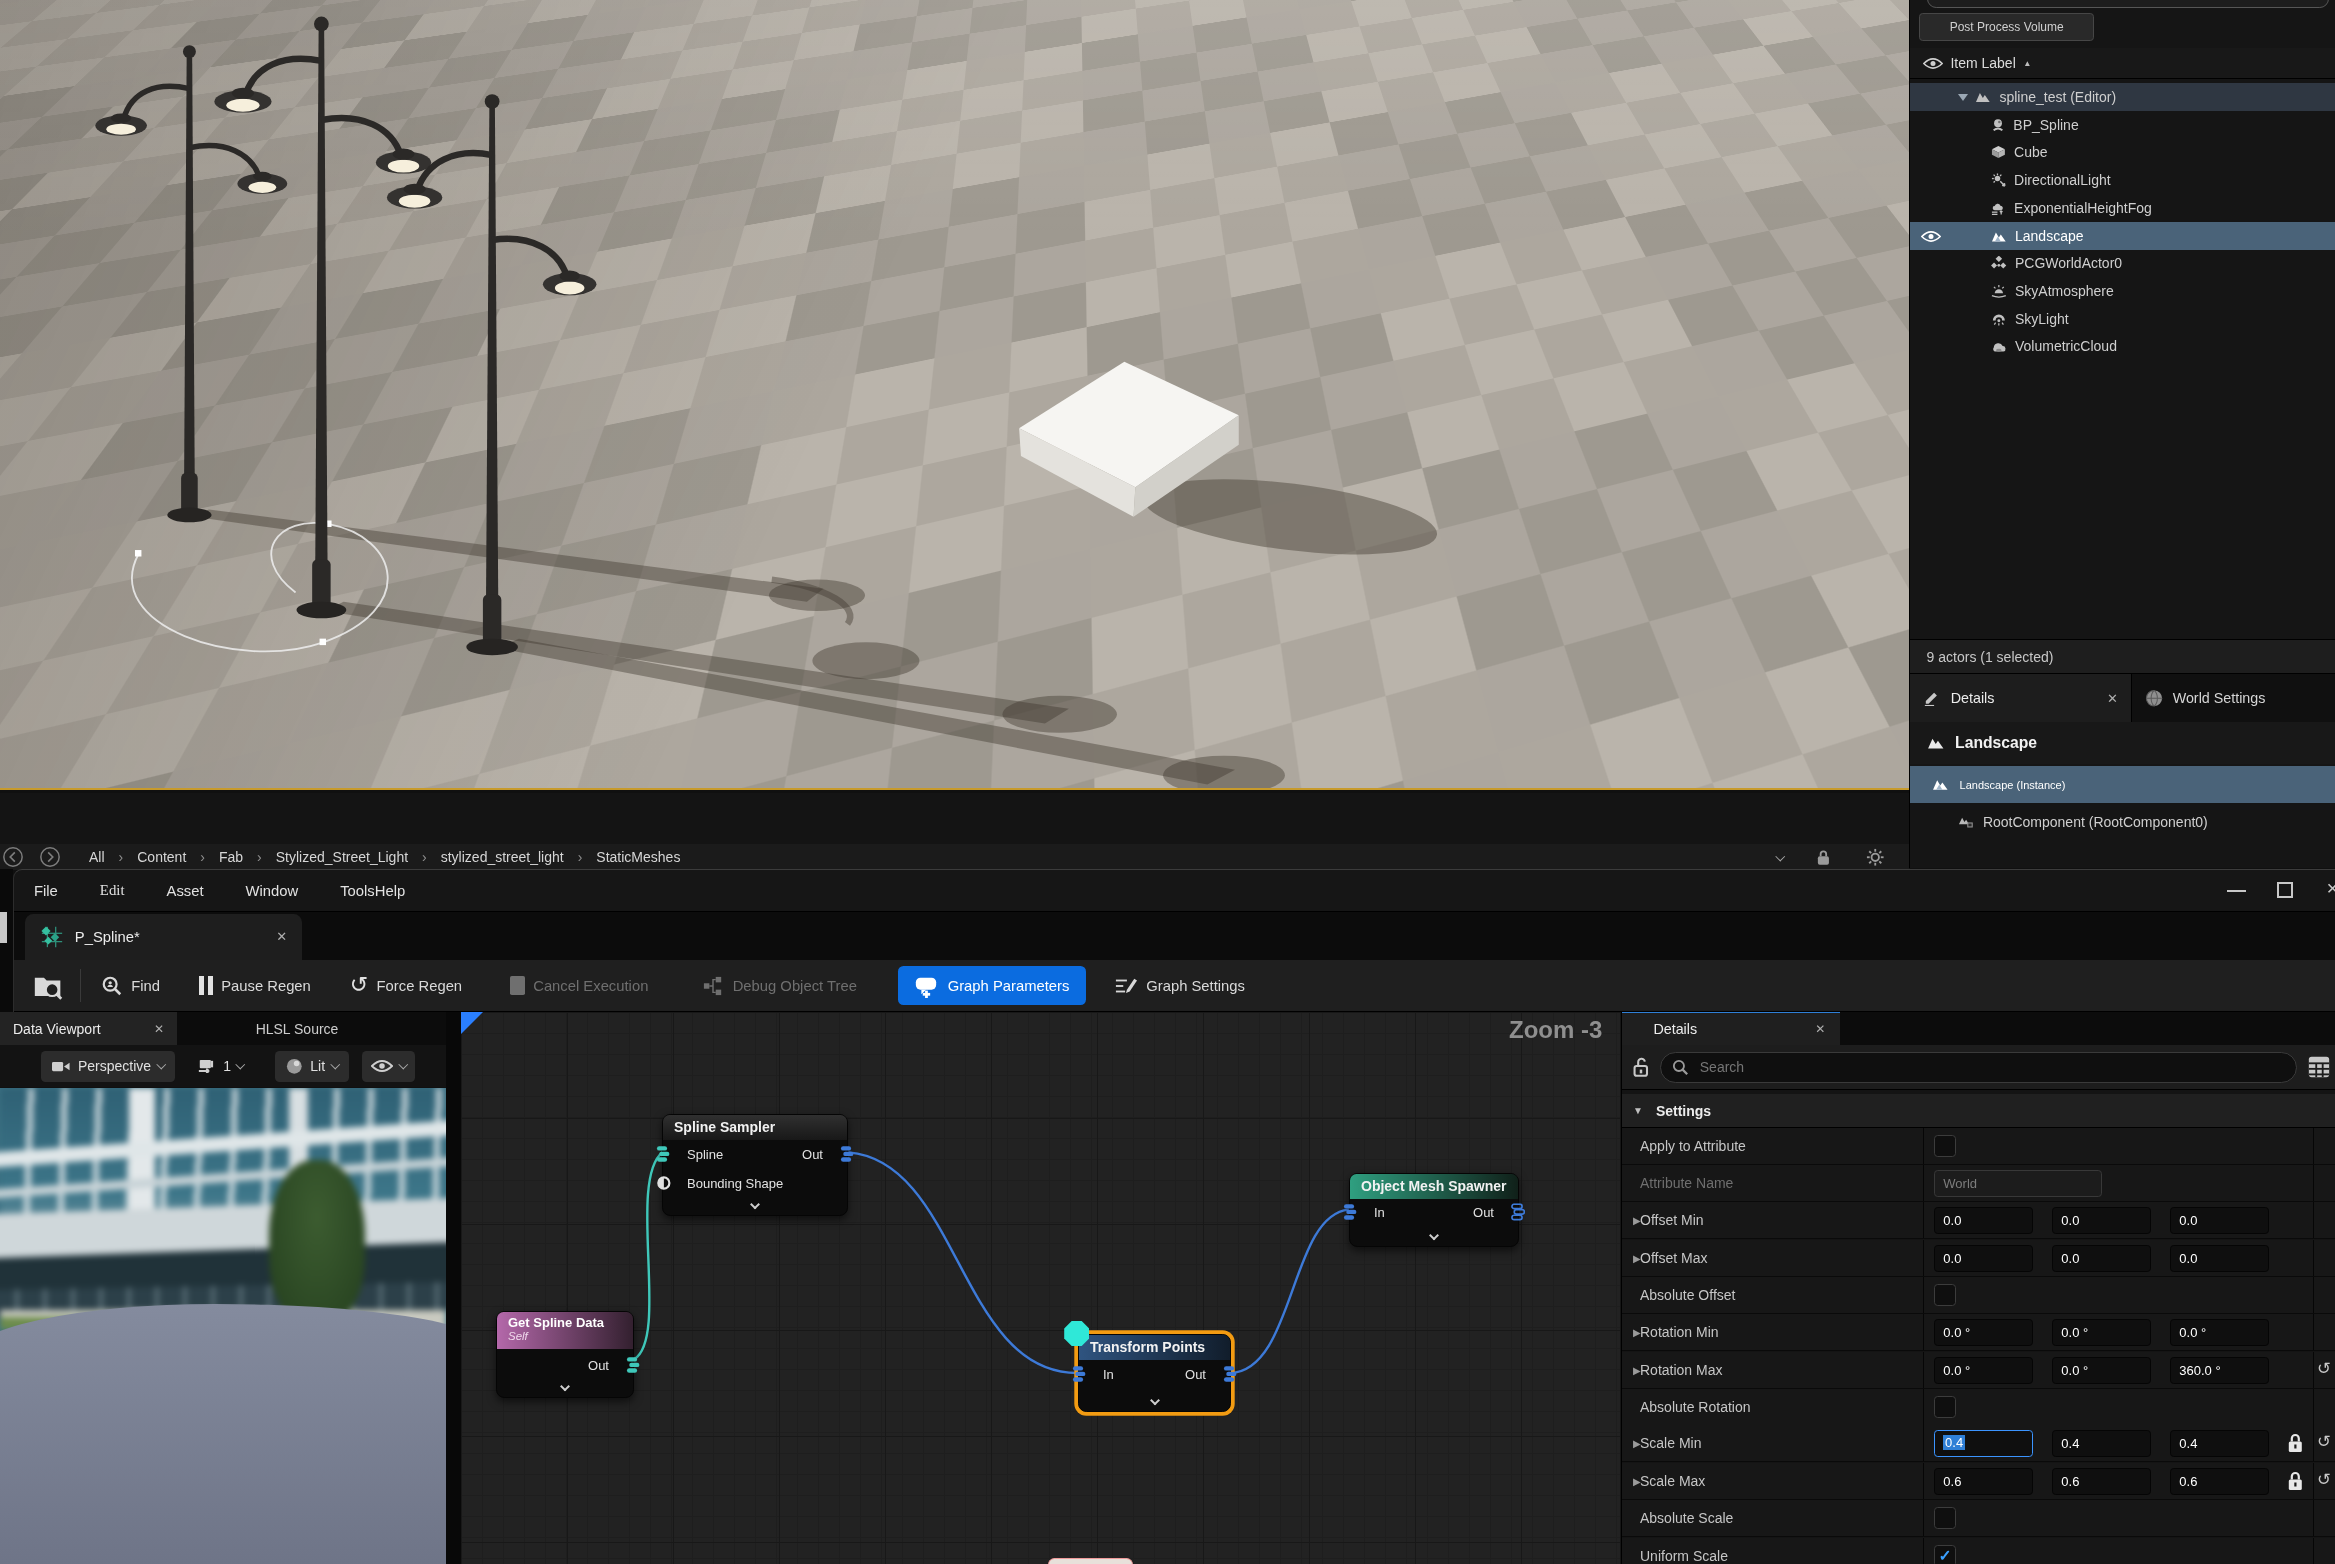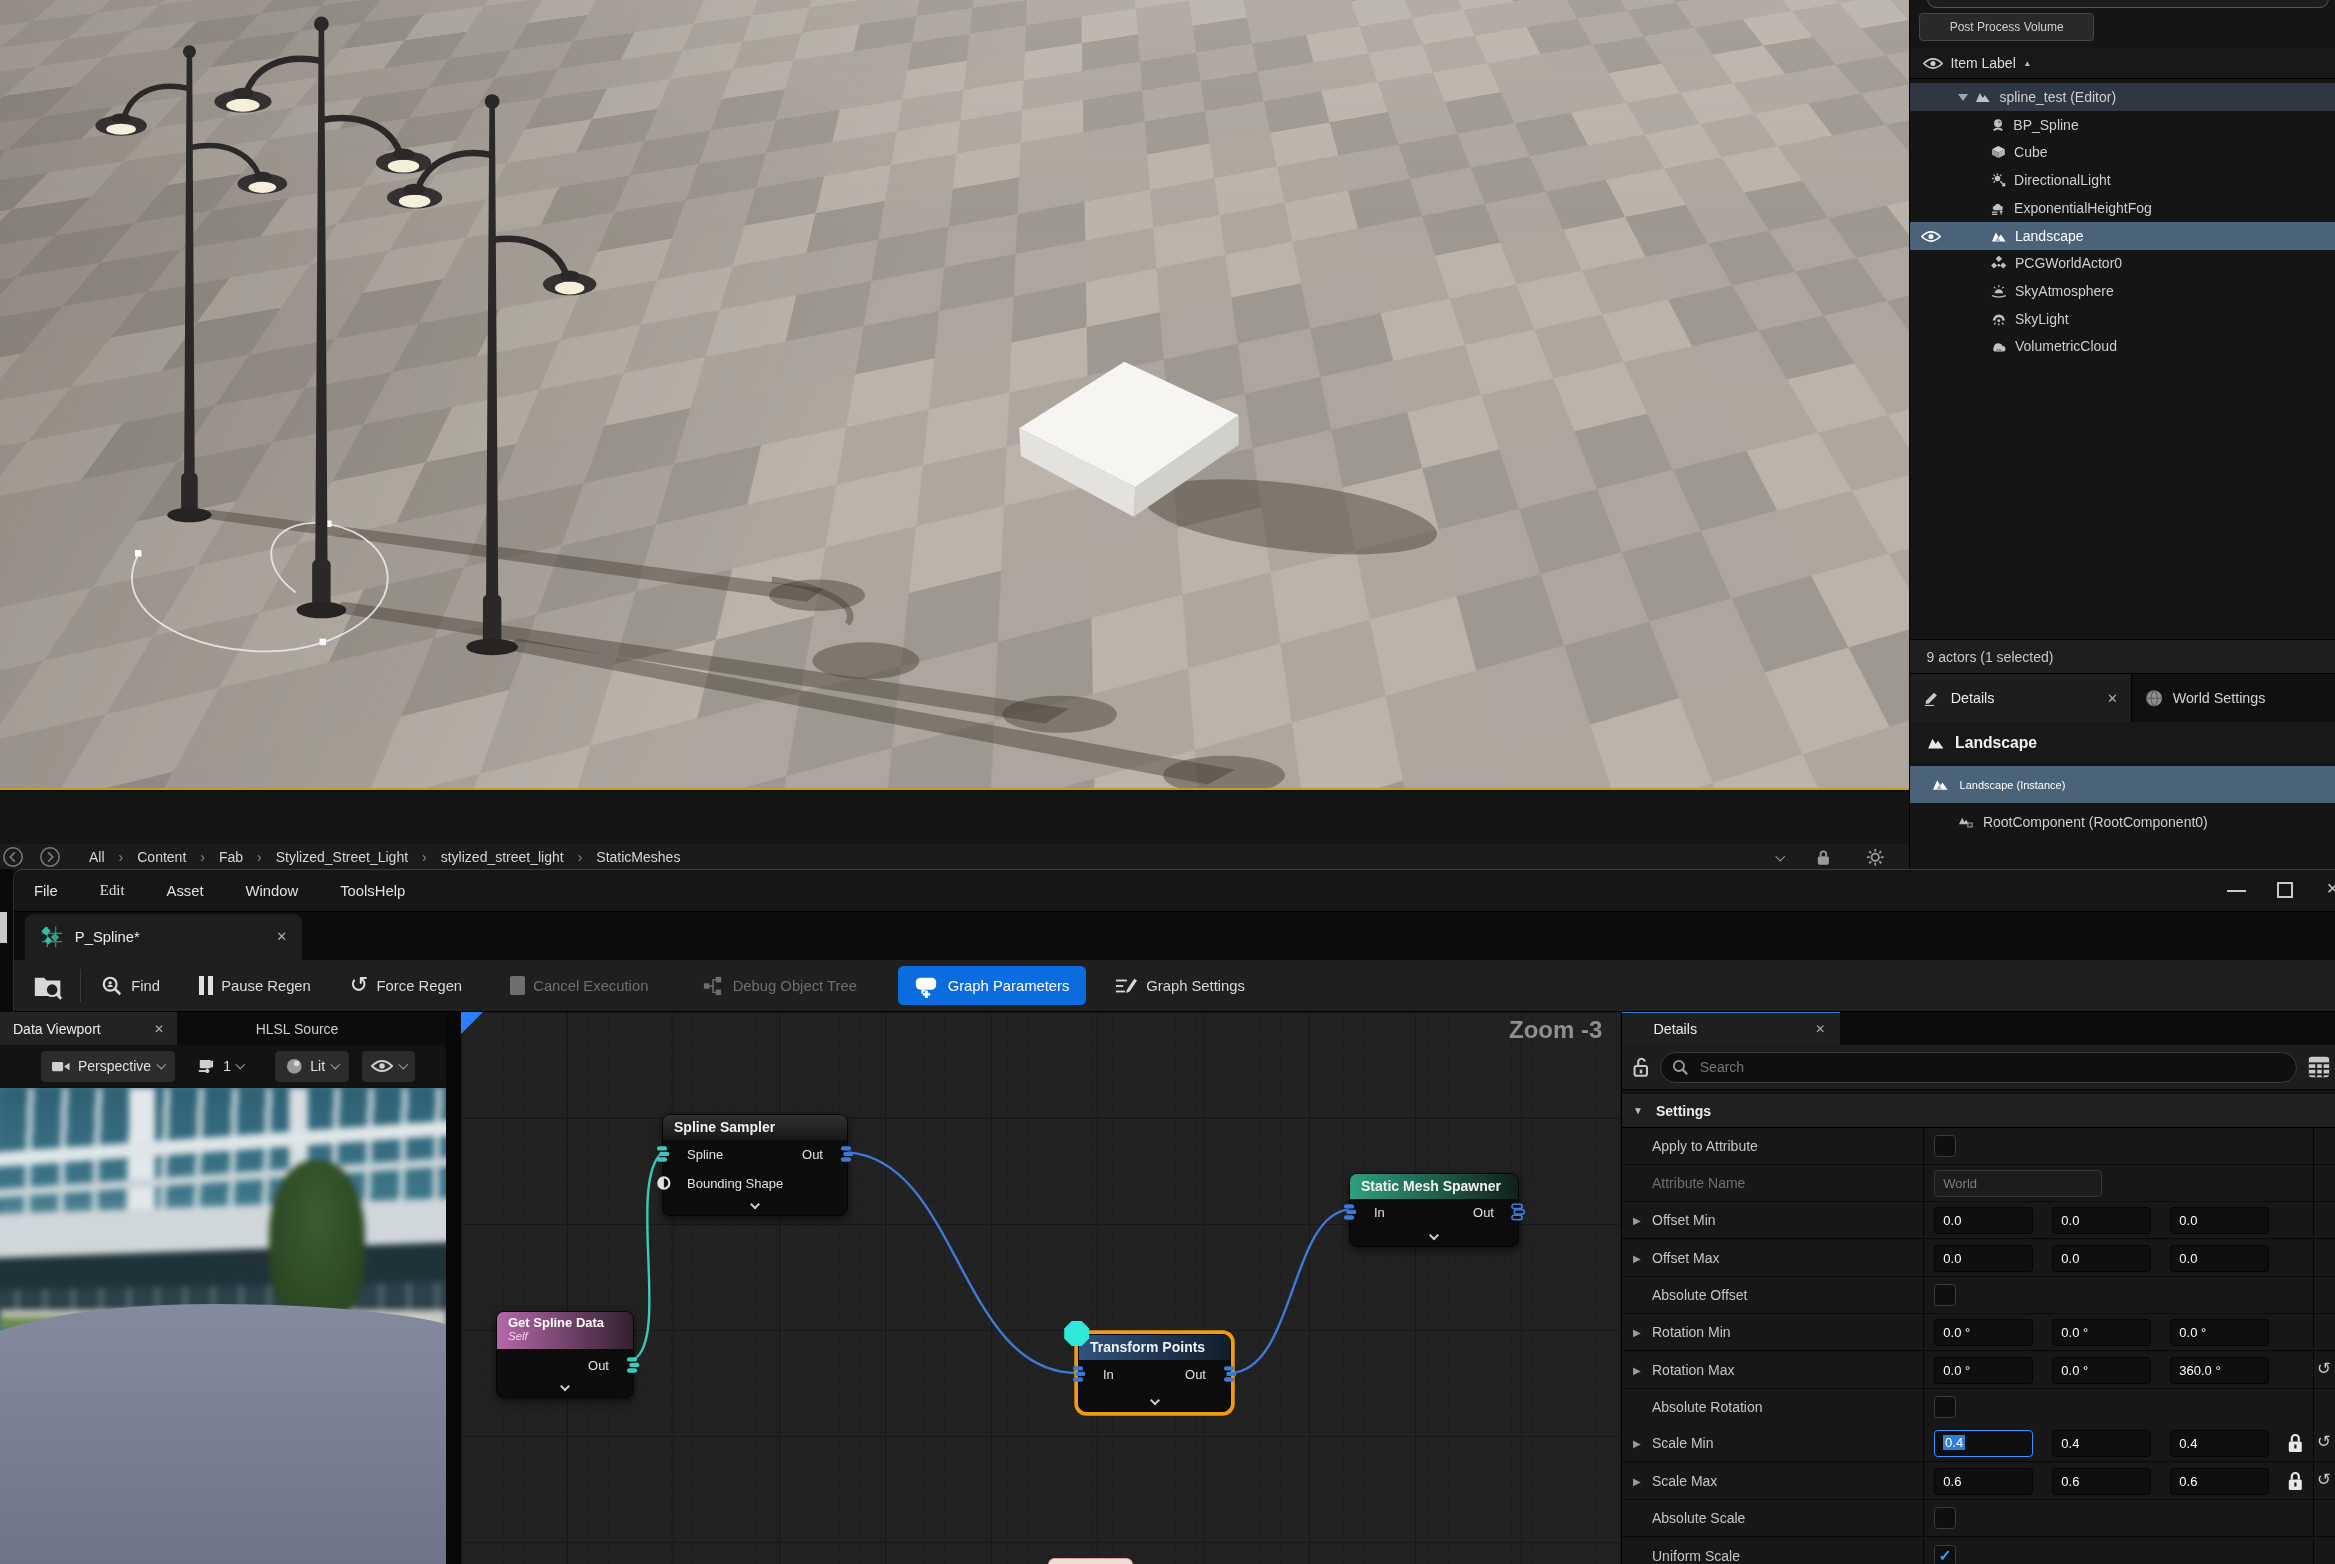--- a/index.html
+++ b/index.html
@@ -55,7 +55,7 @@
   
   #dpanel{left:1621px;top:1012px;width:715px;height:553px;background:#141414;border-left:1.8px solid #000;overflow:hidden;}
   .drow{position:absolute;left:0;width:715px;height:37px;background:#171717;border-bottom:0.9px solid #0a0a0a;display:flex;align-items:center;font-size:14px;color:#c6c6c6;}
-  .dlab{position:absolute;left:30px;white-space:nowrap;text-align:center;}
+  .dlab{position:absolute;left:18px;white-space:nowrap;text-align:center;}
   .tri{position:absolute;left:11px;font-size:10px;color:#9a9a9a;}
   .vf{position:absolute;width:99px;height:27px;background:#0f0f0f;border:0.9px solid #050505;border-radius:3.7px;color:#fff;font-size:13px;line-height:25px;padding-left:8.3px;top:4.6px;}
   .vf.deg{letter-spacing:0;}

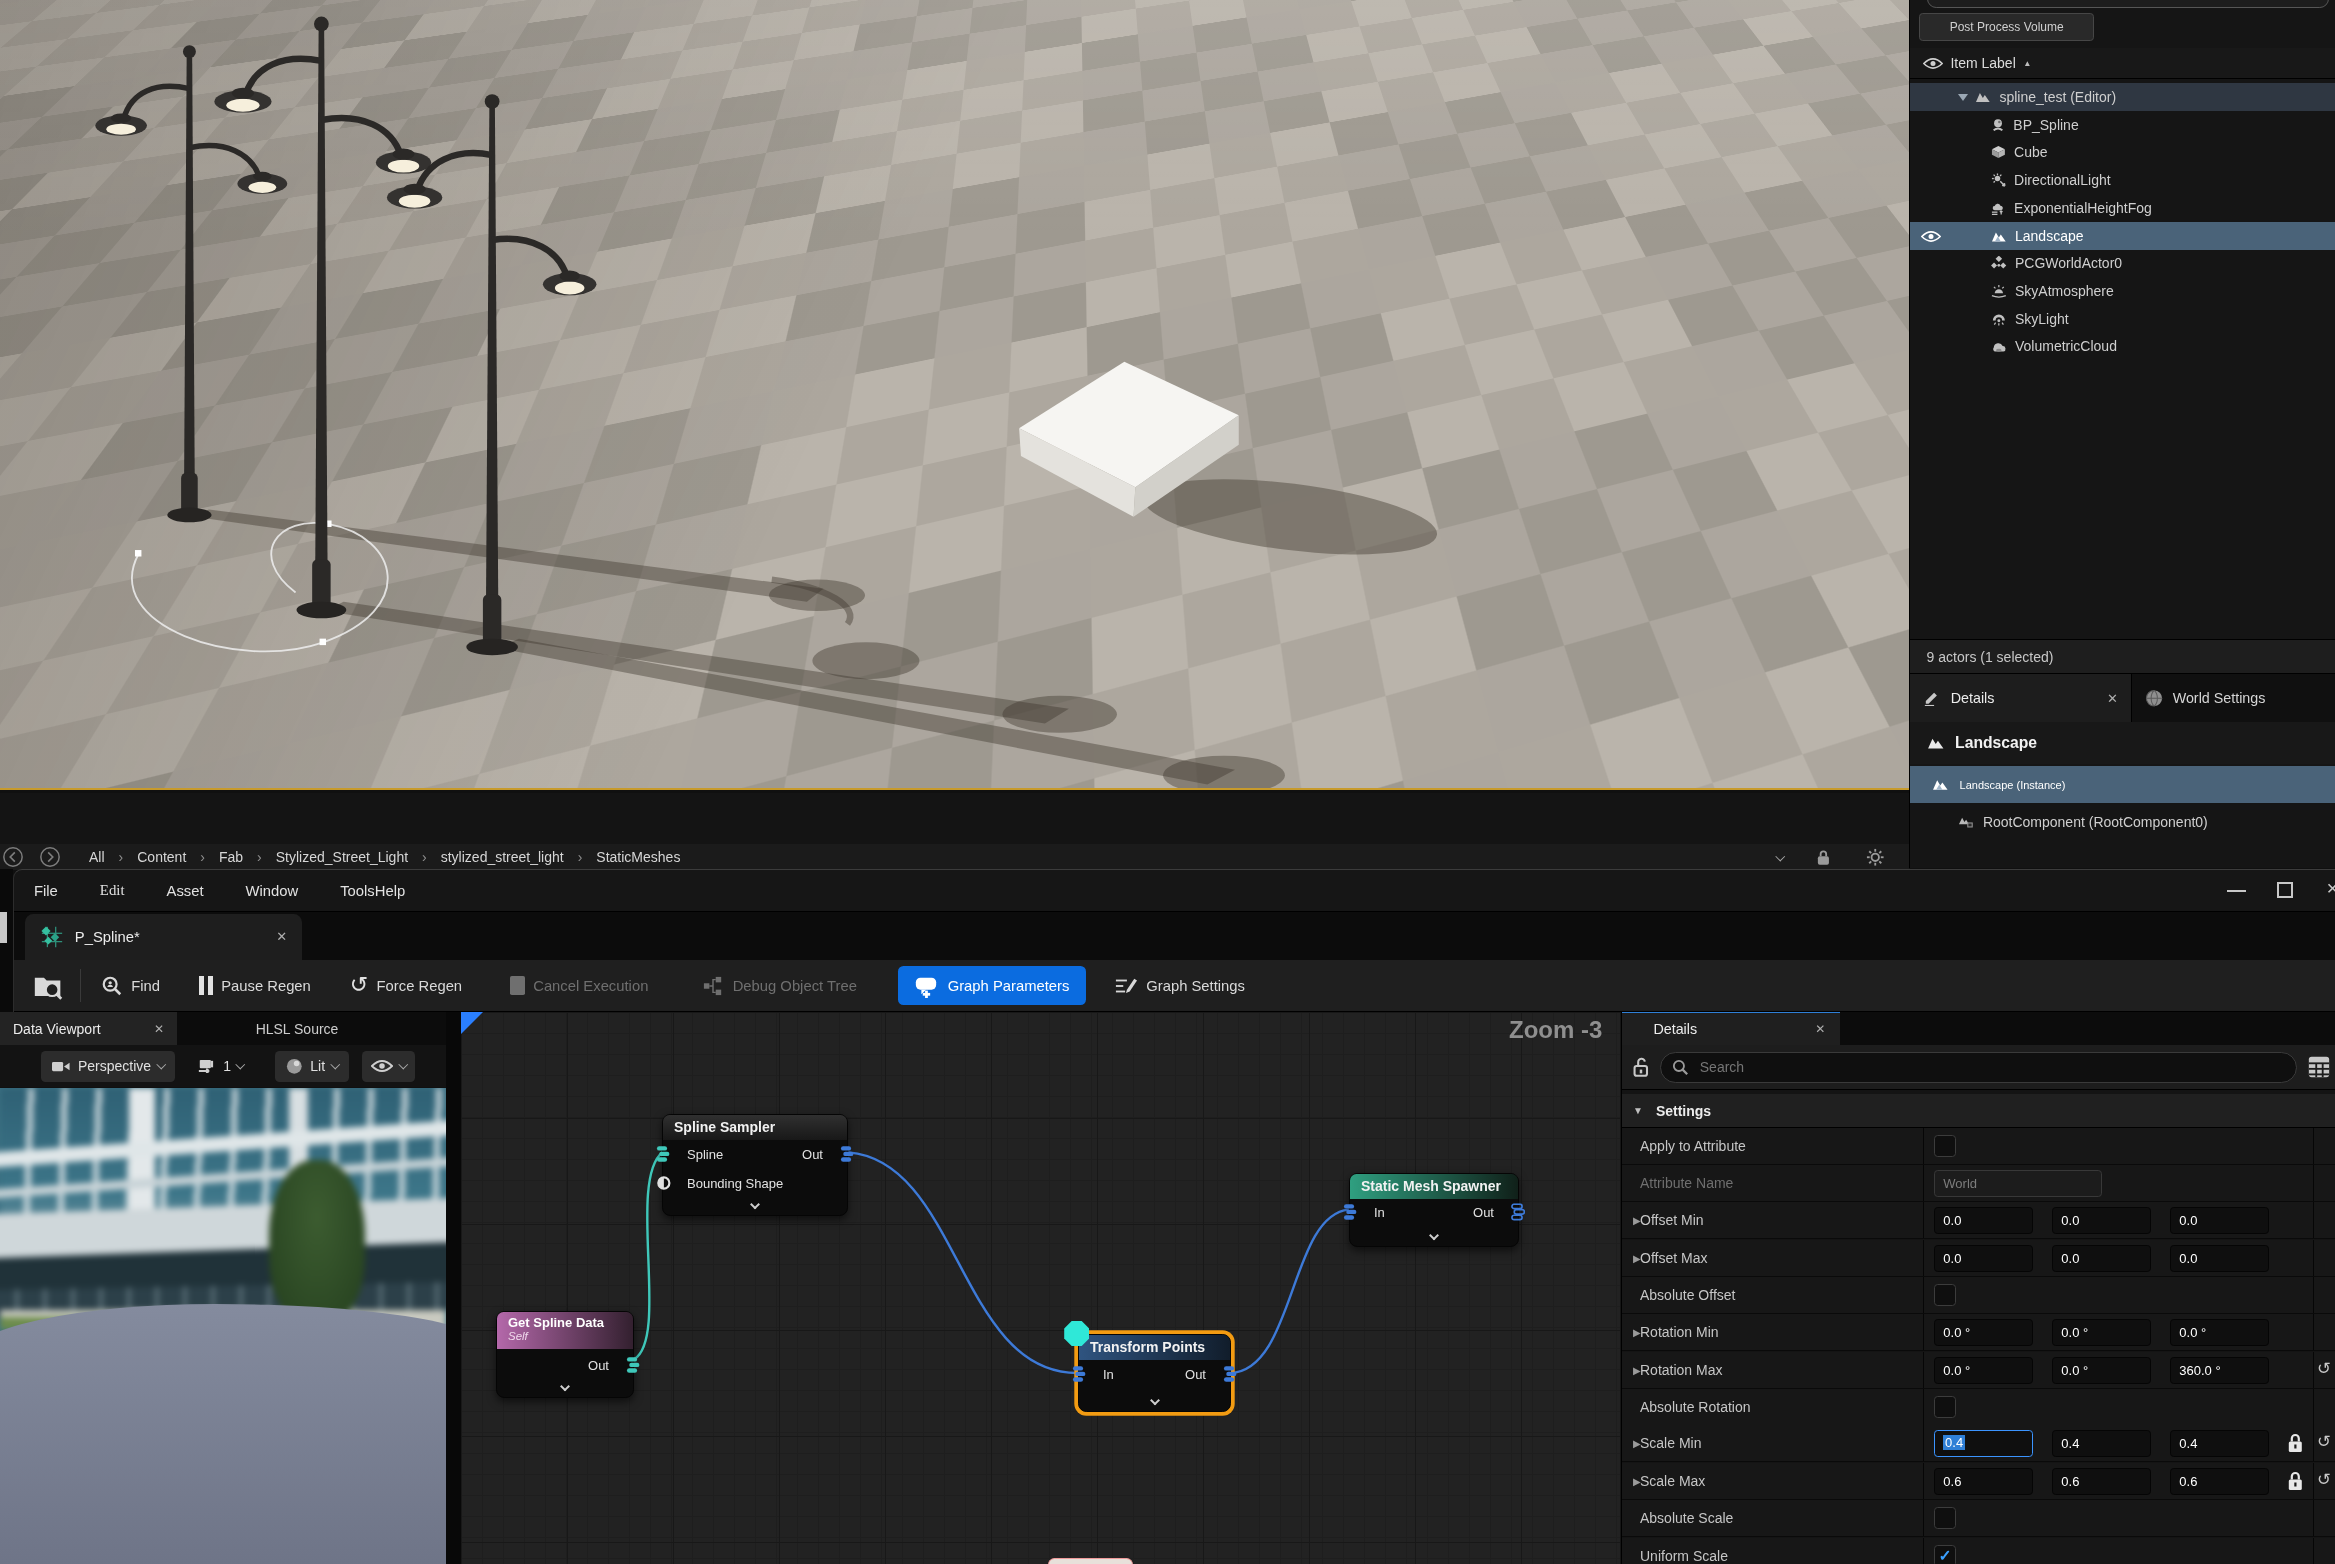--- a/index.html
+++ b/index.html
@@ -596,7 +596,7 @@
     </div>
 
     <div class="gnode" style="left:888px;top:161px;width:170px;height:74px;">
-      <div class="ghd" style="background:linear-gradient(90deg,#2f9f80,#102019);">Static Mesh Spawner</div>
+      <div class="ghd" style="background:linear-gradient(90deg,#2f9f80,#102019);">Object Mesh Spawner</div>
       <div class="grow" style="top:24px;">
         <svg class="pinL" width="14.8" height="17.5" viewBox="0 0 16 19">
             <g fill="#3d7ad8">

